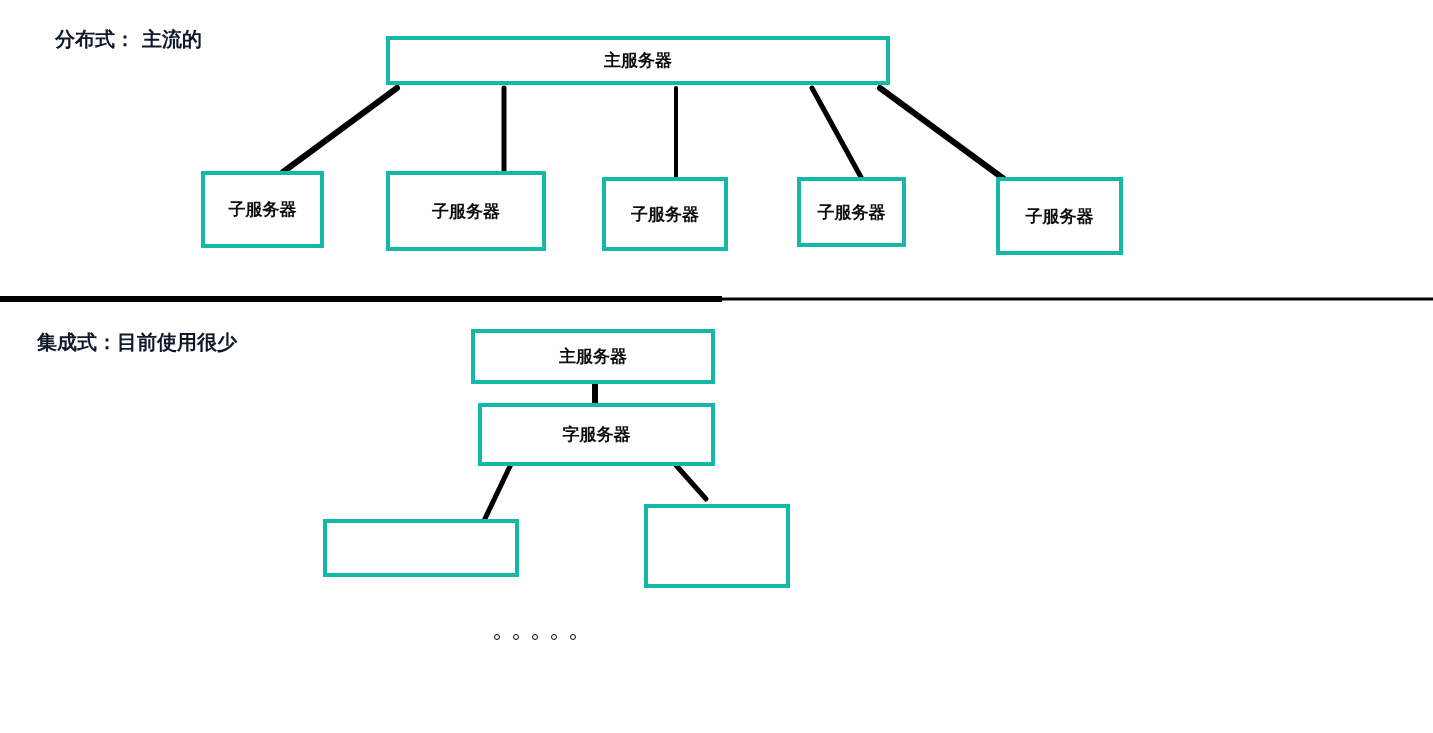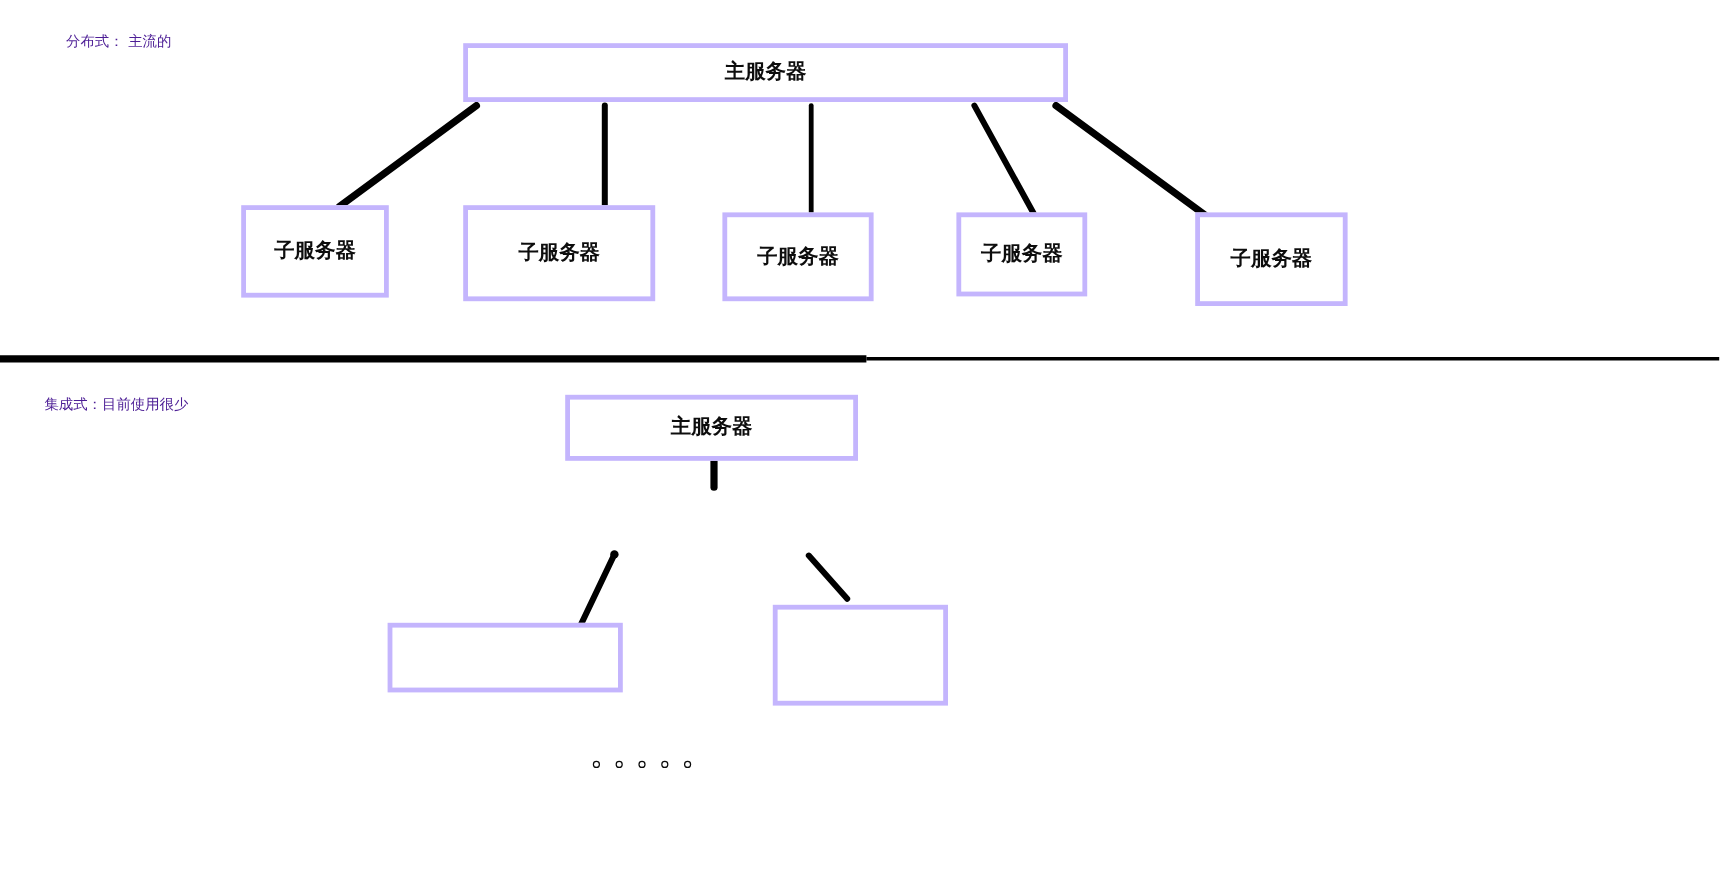--- a/index.html
+++ b/index.html
@@ -46,9 +46,9 @@
   .section-label {
     position: absolute;
     font-family: "DejaVu Sans", "Liberation Sans", sans-serif;
-    font-weight: 400;
-    font-size: 12px;
-    color: #4c1d95;
+    font-weight: 700;
+    font-size: 20px;
+    color: #0f172a;
     white-space: nowrap;
     z-index: 4;
   }

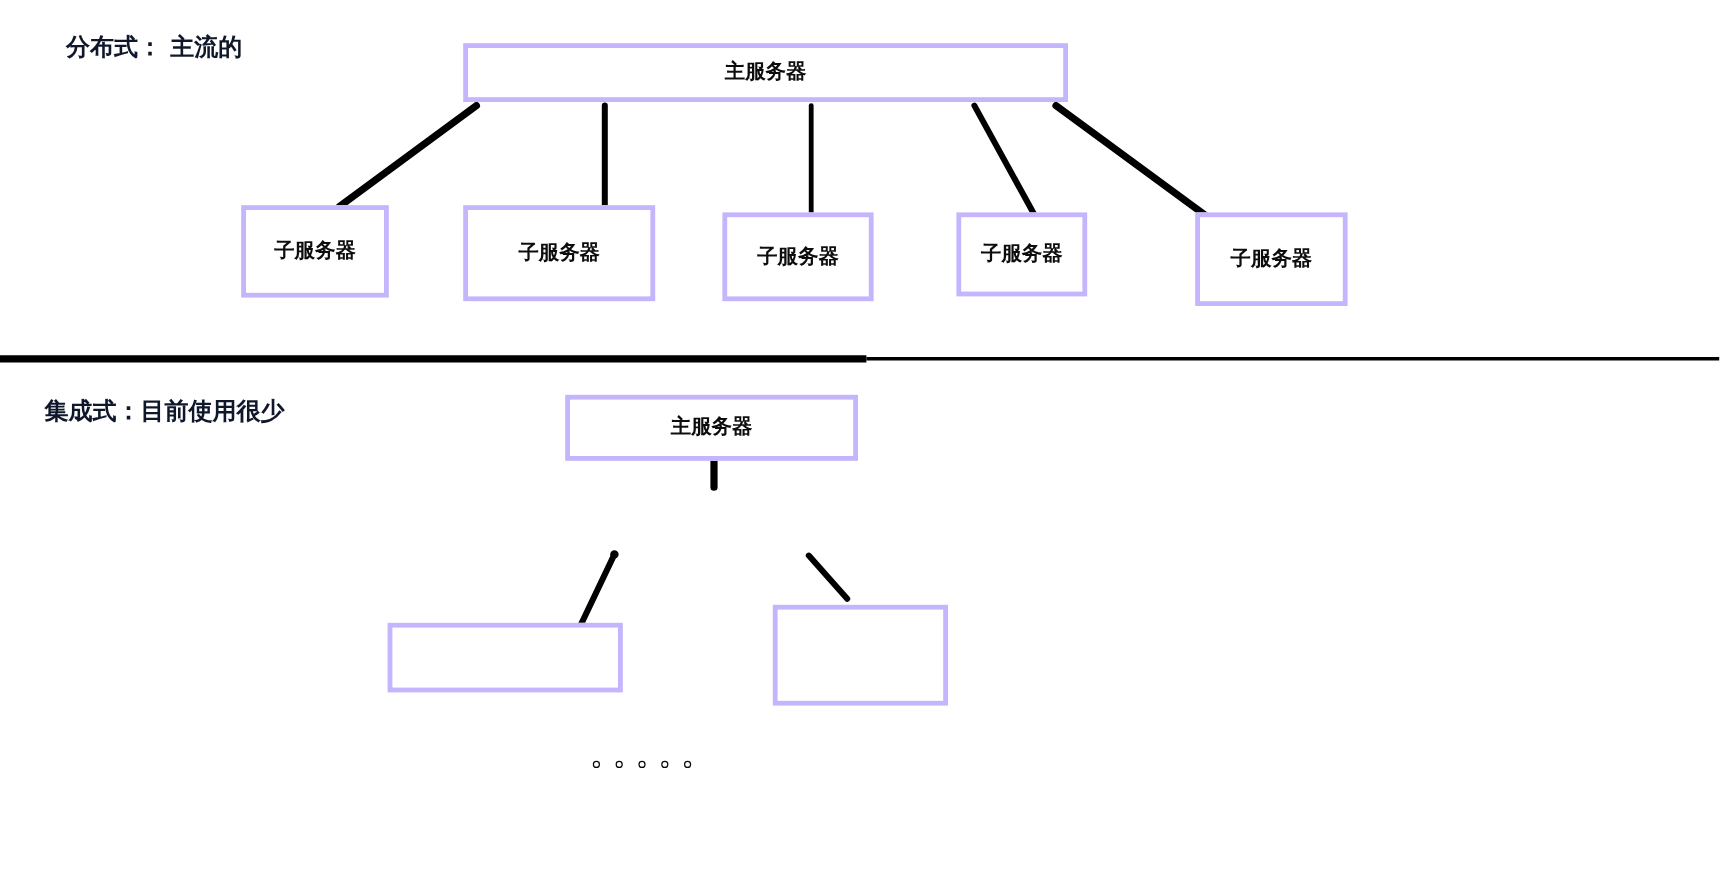--- a/index.html
+++ b/index.html
@@ -28,7 +28,7 @@
     position: absolute;
     box-sizing: border-box;
     background: #ffffff;
-    border: 4px solid #c4b5fd;
+    border: 4px solid #14b8a6;
     display: flex;
     align-items: center;
     justify-content: center;

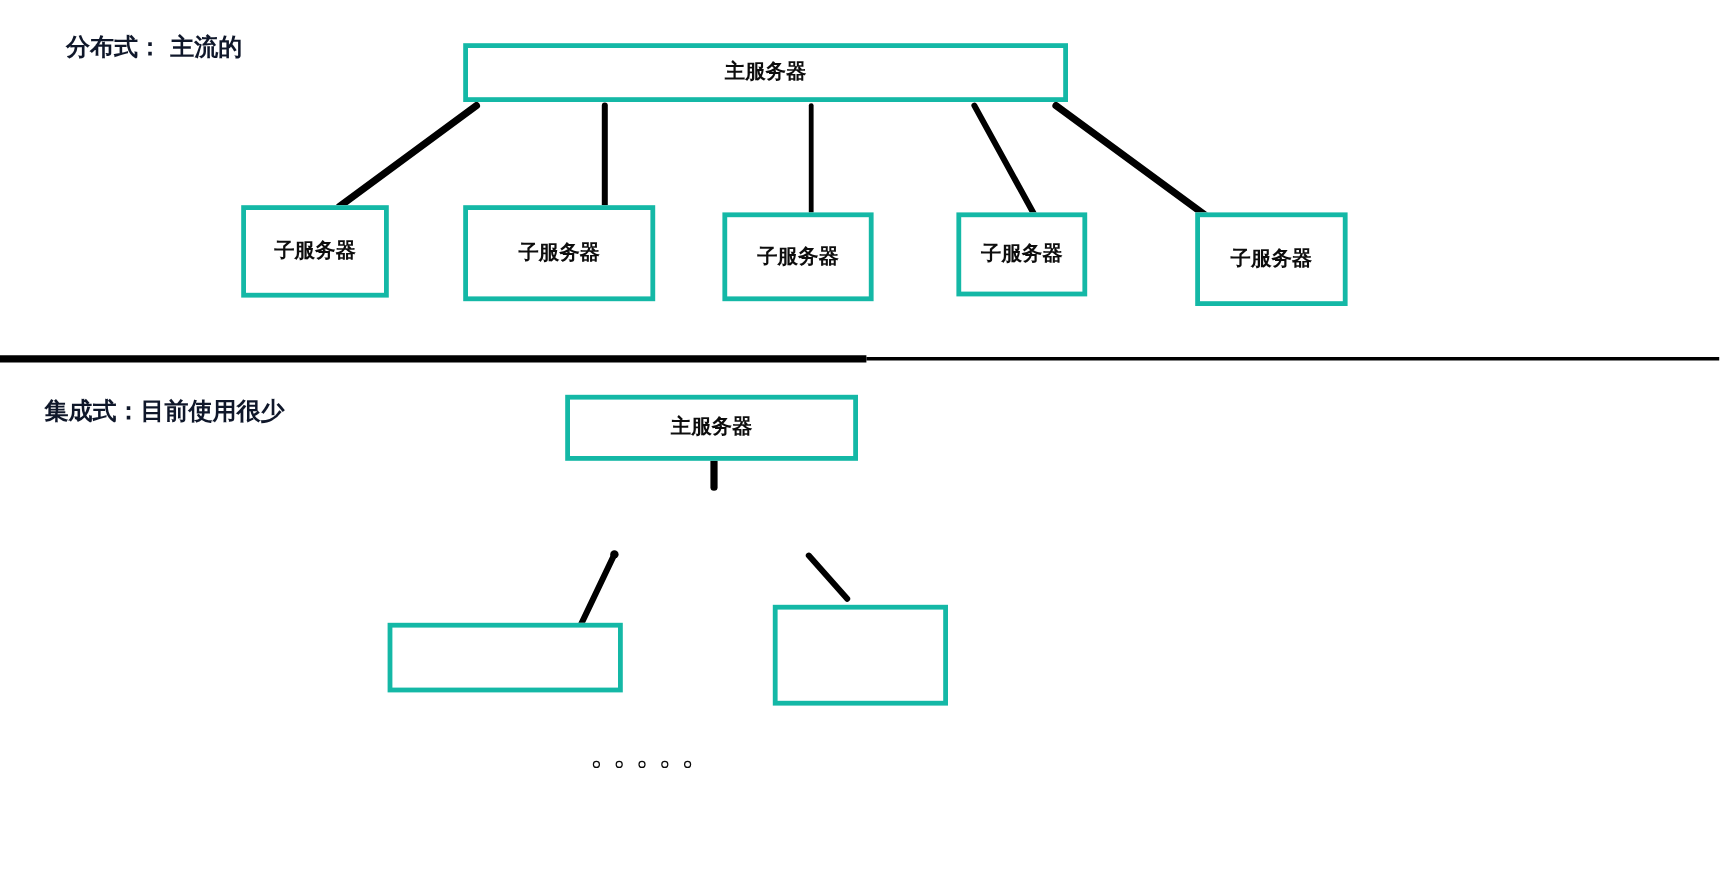--- a/index.html
+++ b/index.html
@@ -123,6 +123,9 @@
     <span class="node-label">主服务器</span>
   </div>
 
+  <div class="node" style="left:478px; top:403px; width:237px; height:63px;">
+    <span class="node-label">字服务器</span>
+  </div>
 
   <div class="node" style="left:323px; top:519px; width:196px; height:58px;">
     <span class="node-label"></span>

